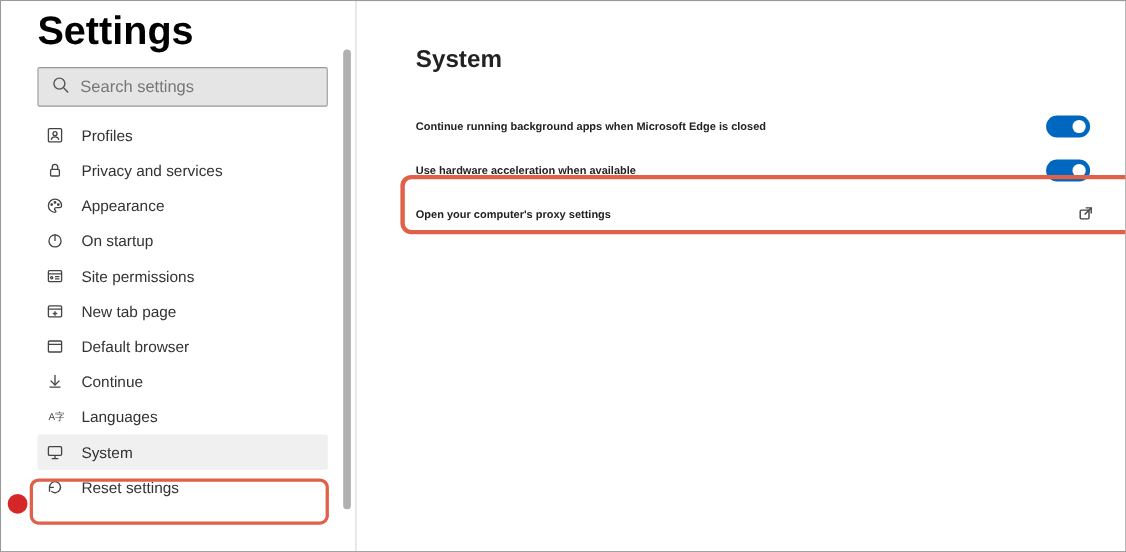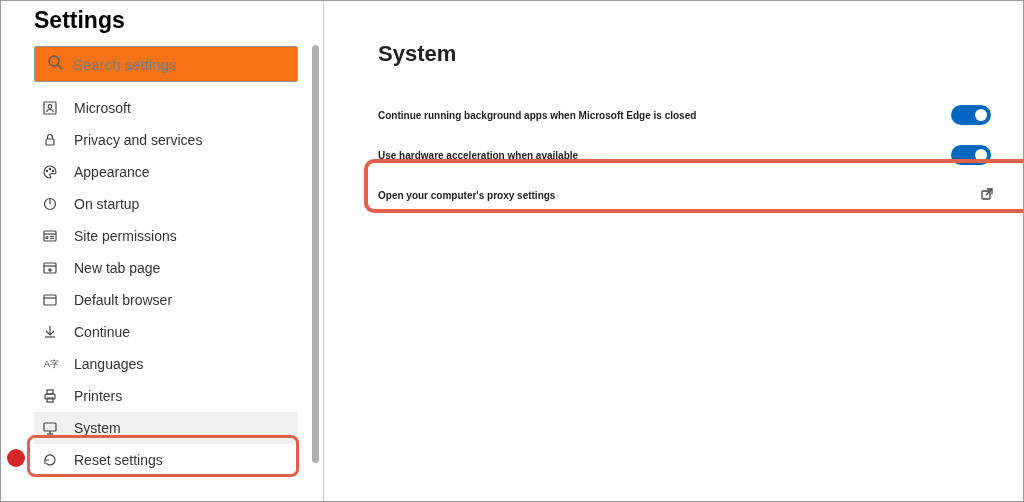--- a/index.html
+++ b/index.html
@@ -24,7 +24,7 @@
       overflow: hidden;
     }
     .sidebar-title {
-      font-size: 23px;
+      font-size: 36px;
       font-weight: 600;
       padding: 6px 0 12px 33px;
       color: #000;

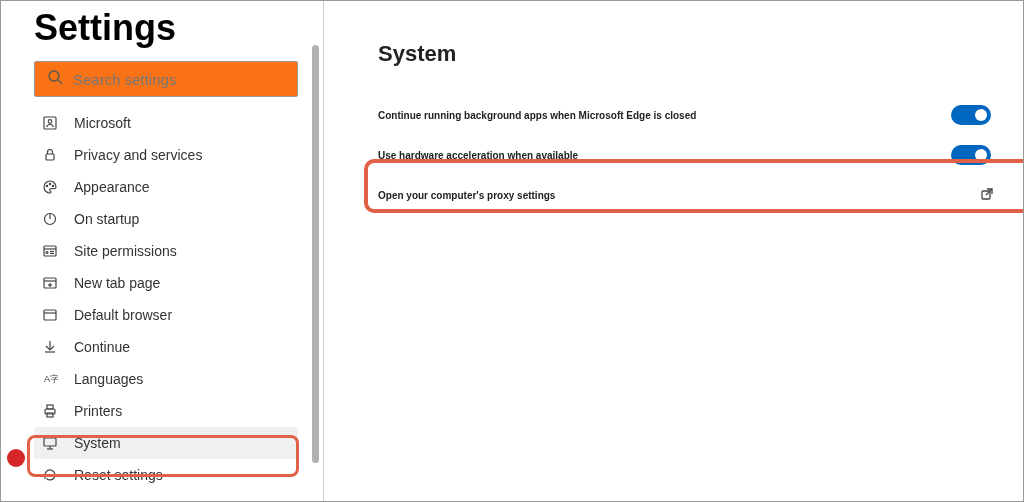--- a/index.html
+++ b/index.html
@@ -39,7 +39,7 @@
       border-radius: 2px;
       height: 36px;
       padding: 0 12px;
-      background: #f97316;
+      background: #e5e5e5;
     }
     .search-box svg {
       width: 16px; height: 16px;

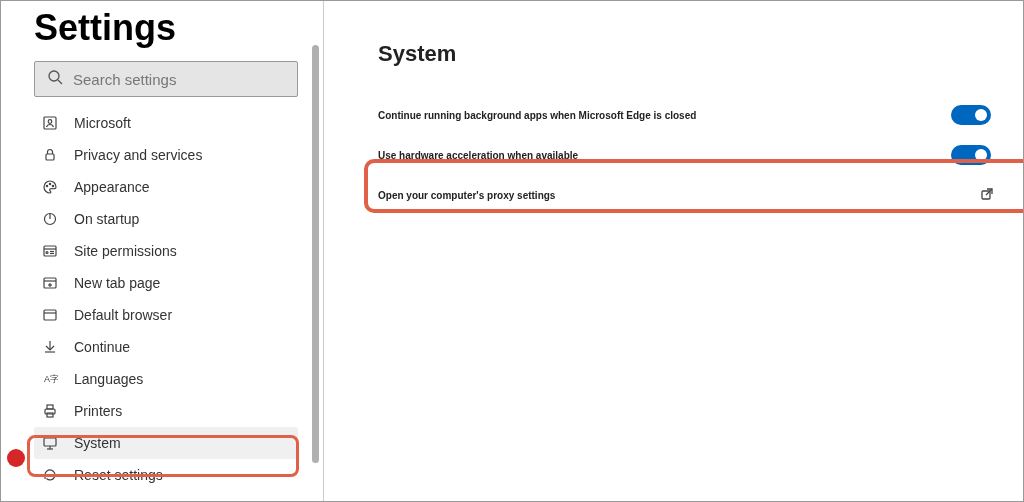--- a/index.html
+++ b/index.html
@@ -193,7 +193,7 @@
               <path d="M4.5 12c.5-1.5 2-2.5 3.5-2.5s3 1 3.5 2.5"></path>
             </svg>
           </span>
-        <span>Microsoft</span>
+        <span>Profiles</span>
       </li>
       <li class="nav-item">
         <span class="icon">

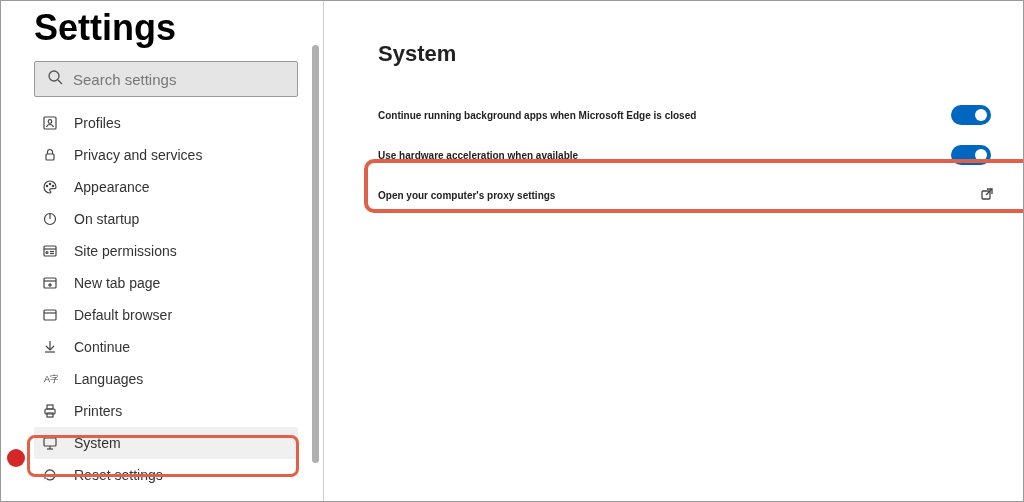--- a/index.html
+++ b/index.html
@@ -274,16 +274,6 @@
           </span>
         <span>Languages</span>
       </li>
-      <li class="nav-item">
-        <span class="icon">
-            <svg viewBox="0 0 16 16" fill="none" stroke="#444" stroke-width="1.2">
-              <rect x="3" y="6" width="10" height="5" rx="1"></rect>
-              <rect x="5" y="2" width="6" height="4"></rect>
-              <rect x="5" y="10" width="6" height="4"></rect>
-            </svg>
-          </span>
-        <span>Printers</span>
-      </li>
       <li class="nav-item selected">
         <span class="icon">
             <svg viewBox="0 0 16 16" fill="none" stroke="#444" stroke-width="1.2">

